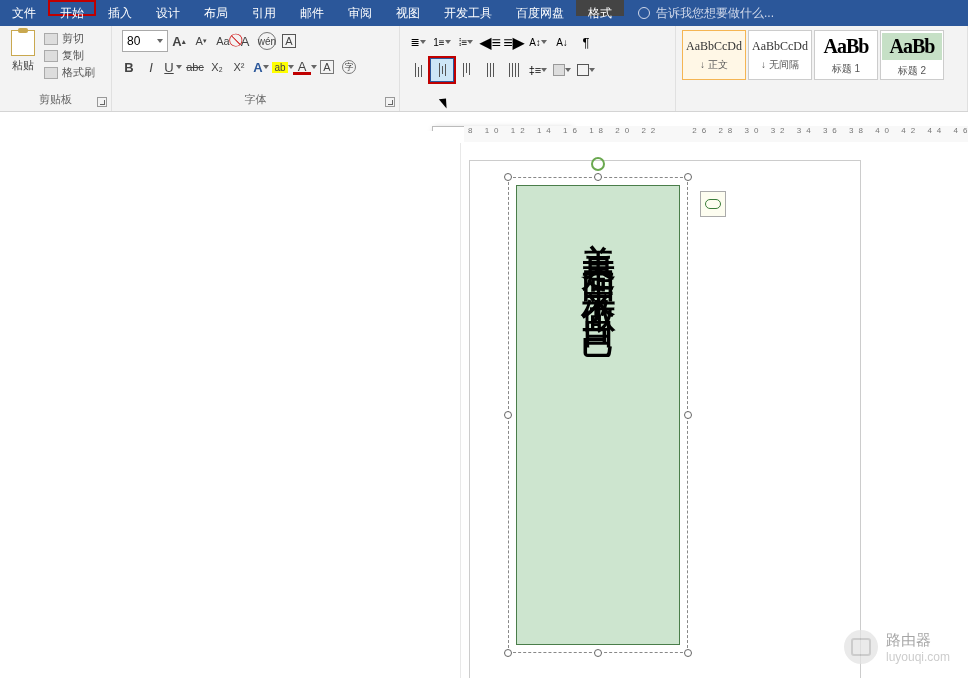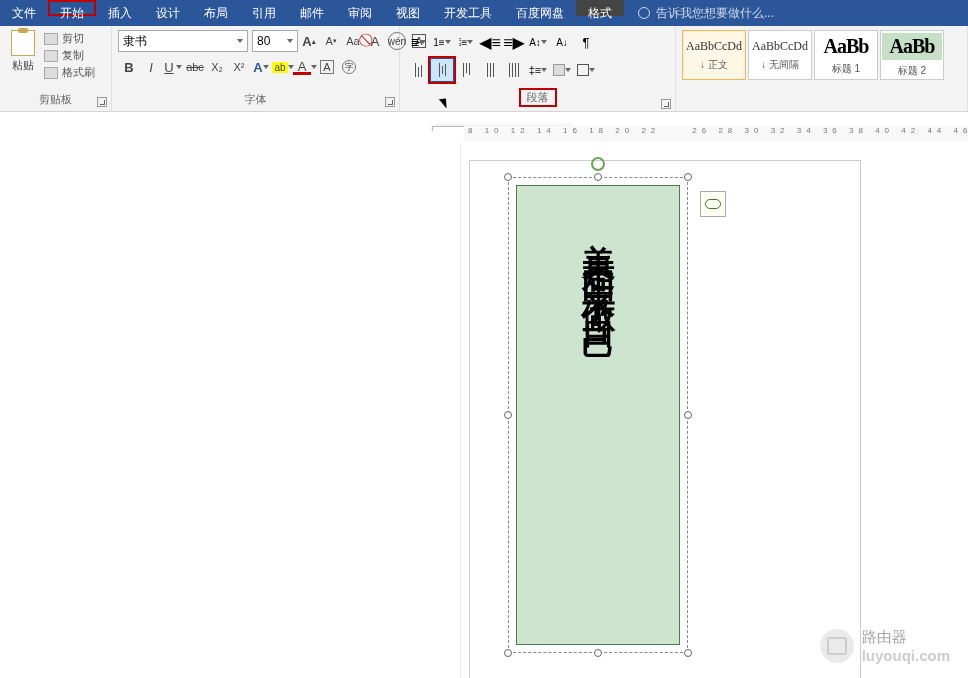--- a/index.html
+++ b/index.html
@@ -134,10 +134,6 @@
   <div class="group" style="width:288px">
     <div class="group-body" style="flex-direction:column">
       <div class="row">
-        <div class="fontname">
-            <span>隶书</span>
-            <span class="dd"></span>
-          </div>
         <div class="fontsize">
             <span>80</span>
             <span class="dd"></span>

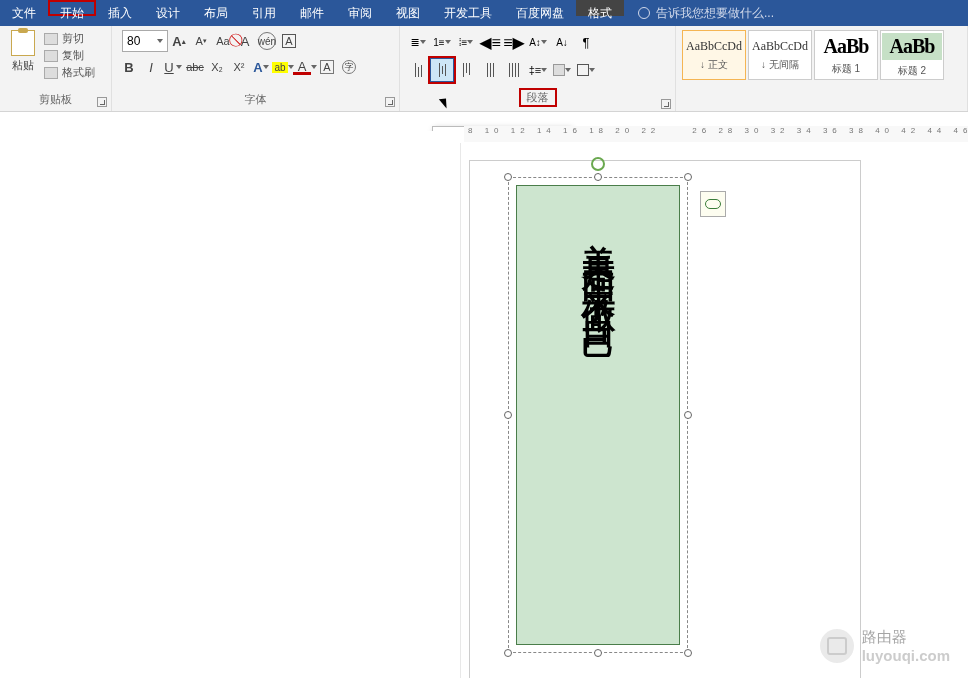--- a/index.html
+++ b/index.html
@@ -278,10 +278,6 @@
           </div>
       </div>
     </div>
-    <div class="group-label" style="text-align:center">
-      <span class="group-label highlight">段落</span>
-      <span class="dlgicn"></span>
-    </div>
   </div>
 
   <div class="group" style="flex:1">

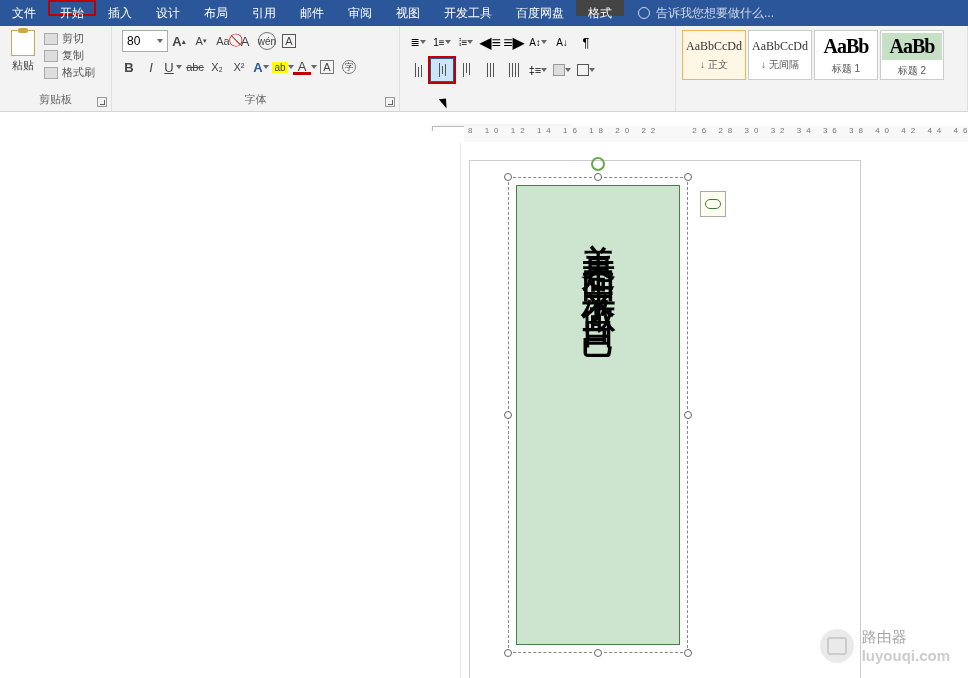--- a/index.html
+++ b/index.html
@@ -81,7 +81,7 @@
   .wm-icon { width:34px;height:34px;border-radius:50%;background:#e3e3e3;display:flex;align-items:center;justify-content:center; }
   .wm-icon::before { content:""; width:16px;height:14px;border:2px solid #bbb;border-radius:3px; }
   .wm-txt { font-size:15px; color:#888; }
-  .wm-sub { font-size:15px; color:#bbb;font-weight:bold; }
+  .wm-sub { font-size:12px; color:#bbb; }
 </style>
 </head>
 <body>

